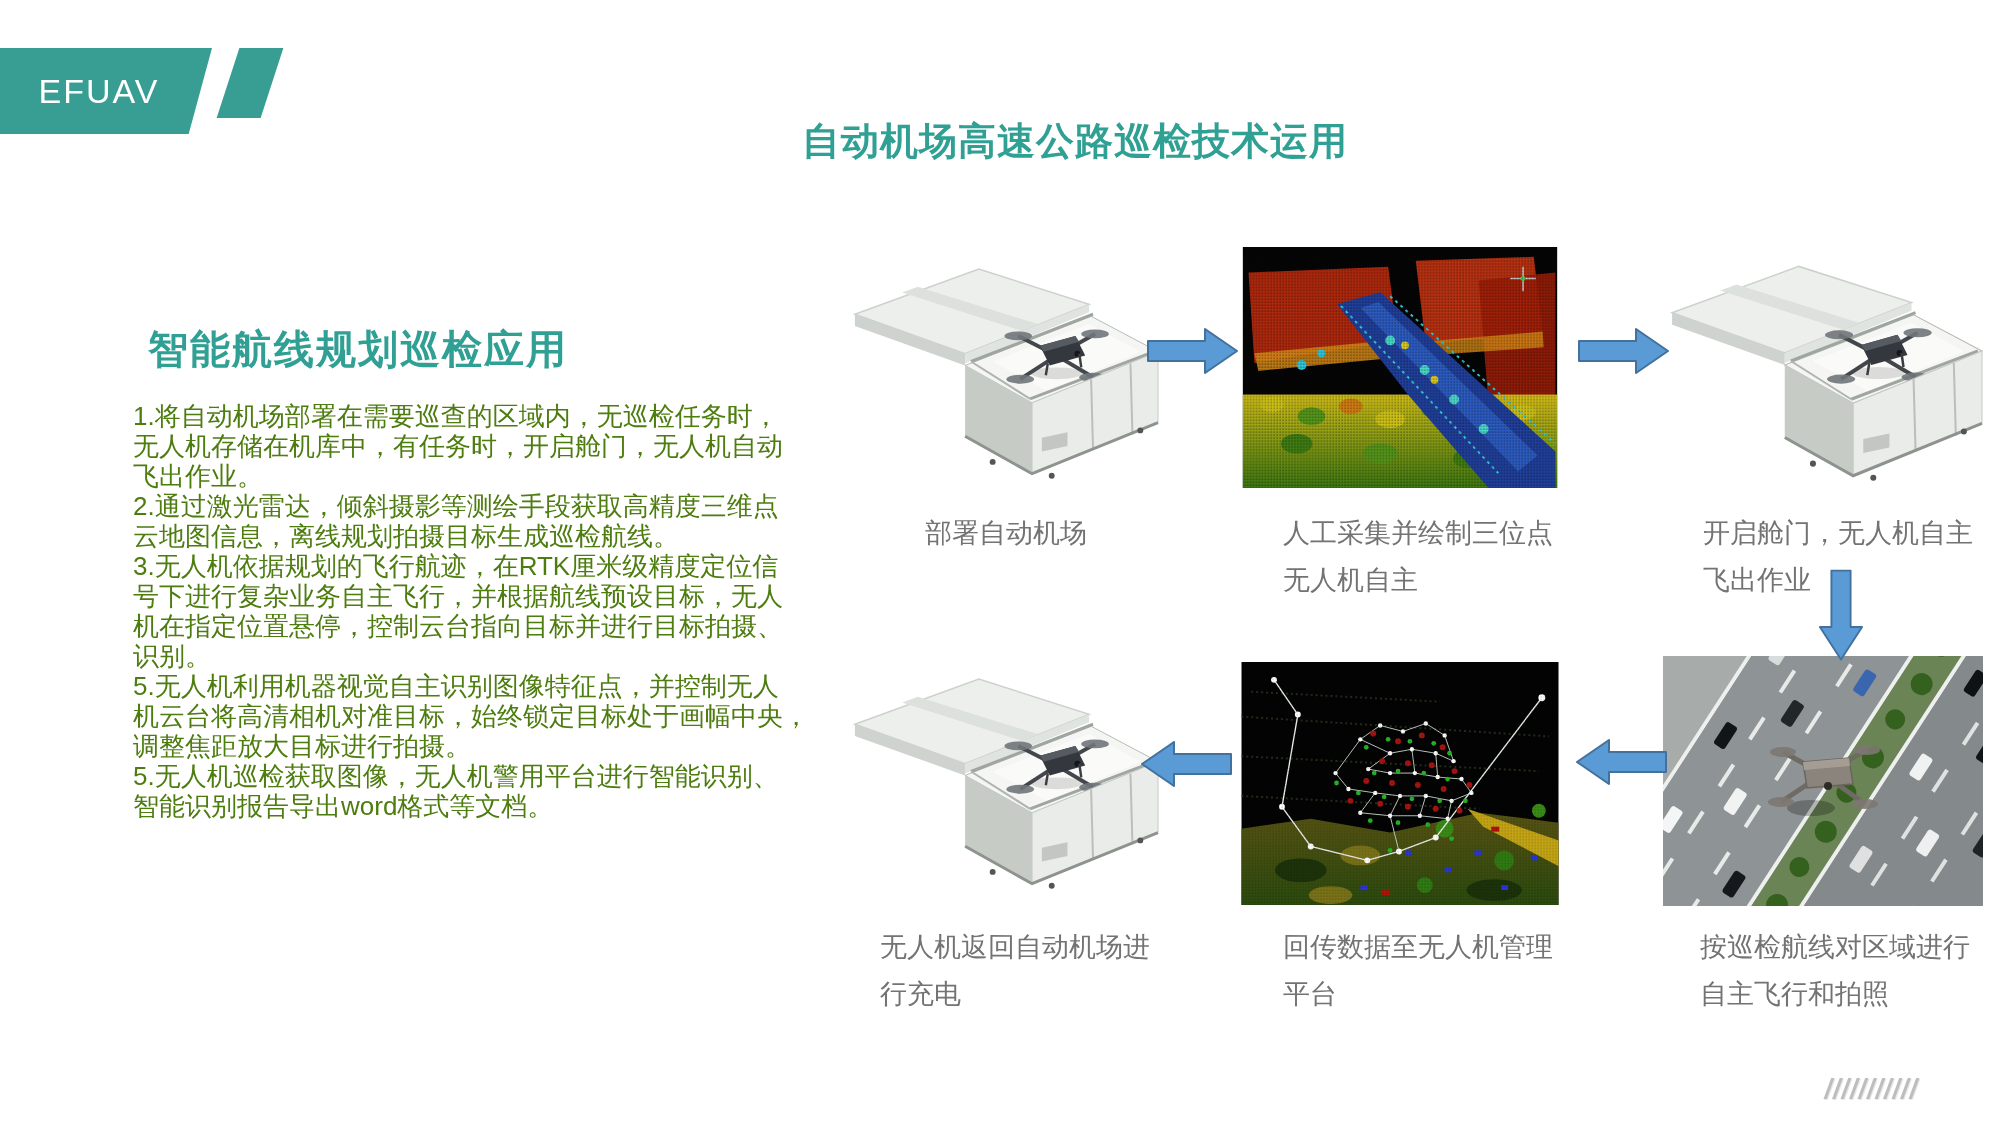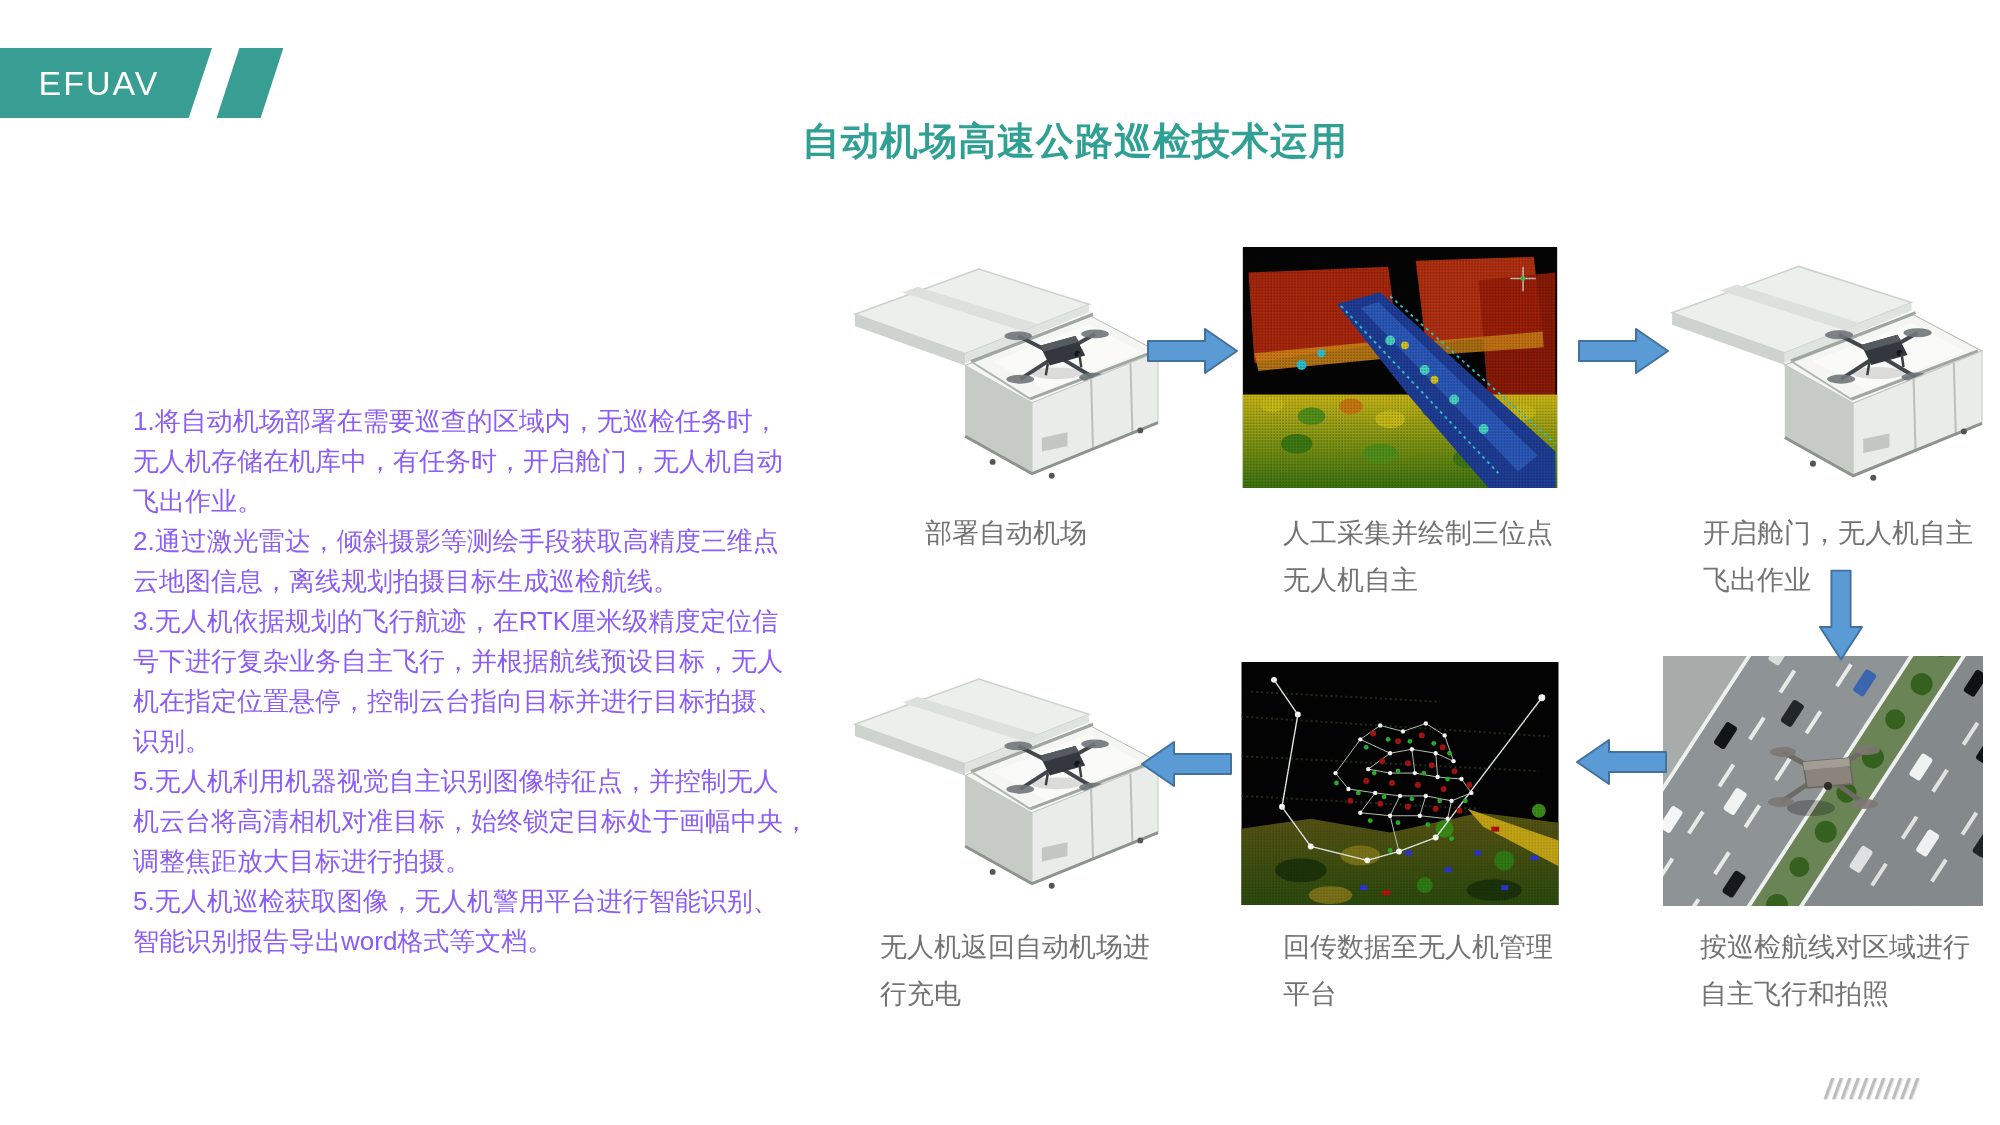--- a/index.html
+++ b/index.html
@@ -9,7 +9,7 @@
   }
   
   .logo-band{
-    position:absolute;left:0;top:48px;width:212px;height:70px;background:#389E94;
+    position:absolute;left:0;top:48px;width:212px;height:86px;background:#389E94;
     clip-path:polygon(0 0,100% 0,89% 100%,0 100%);
     display:flex;align-items:center;justify-content:center;
   }

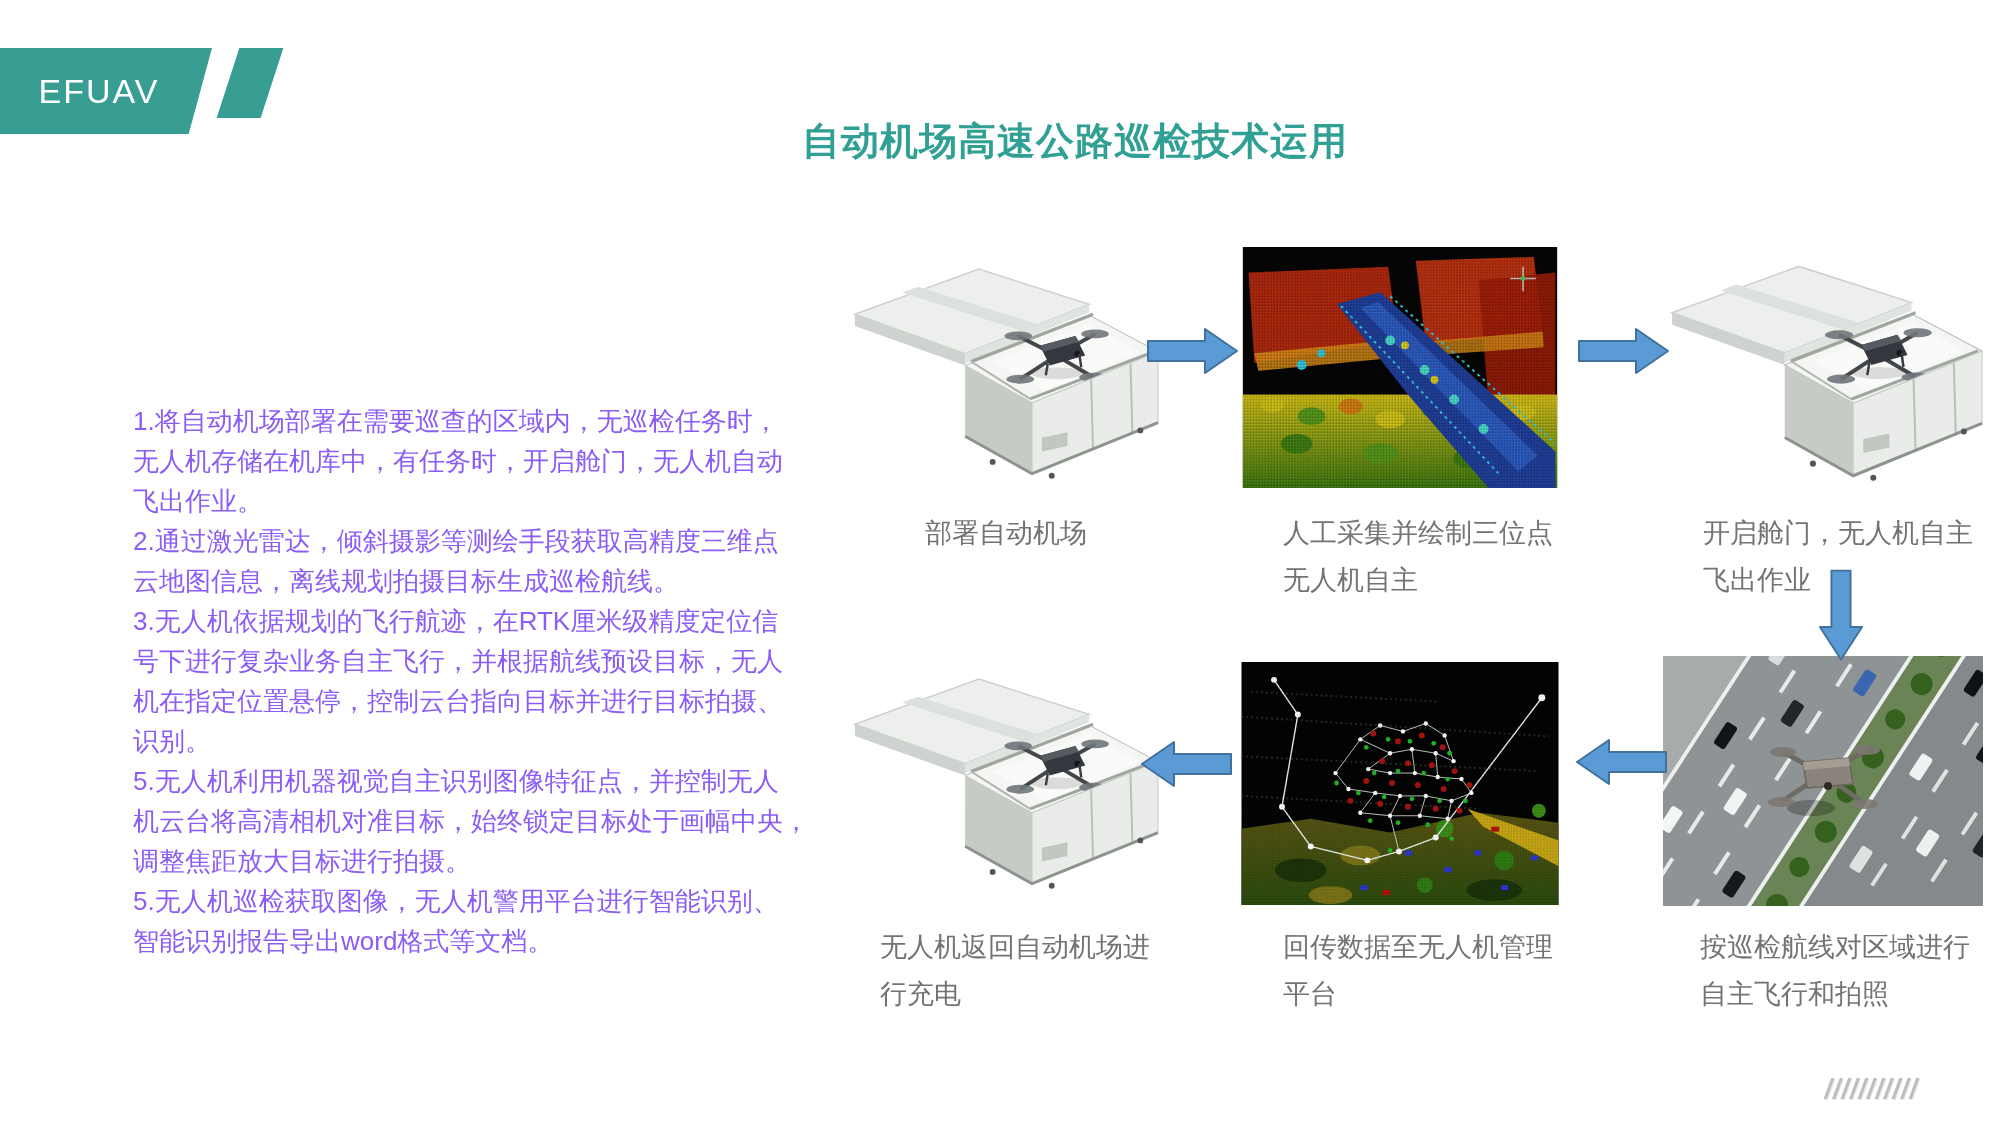--- a/index.html
+++ b/index.html
@@ -374,6 +374,7 @@
 
   <div class="main-title">自动机场高速公路巡检技术运用</div>
 
+  <div class="left-heading">智能航线规划巡检应用</div>
   <div class="left-body">
     <p>1.将自动机场部署在需要巡查的区域内，无巡检任务时，
 无人机存储在机库中，有任务时，开启舱门，无人机自动

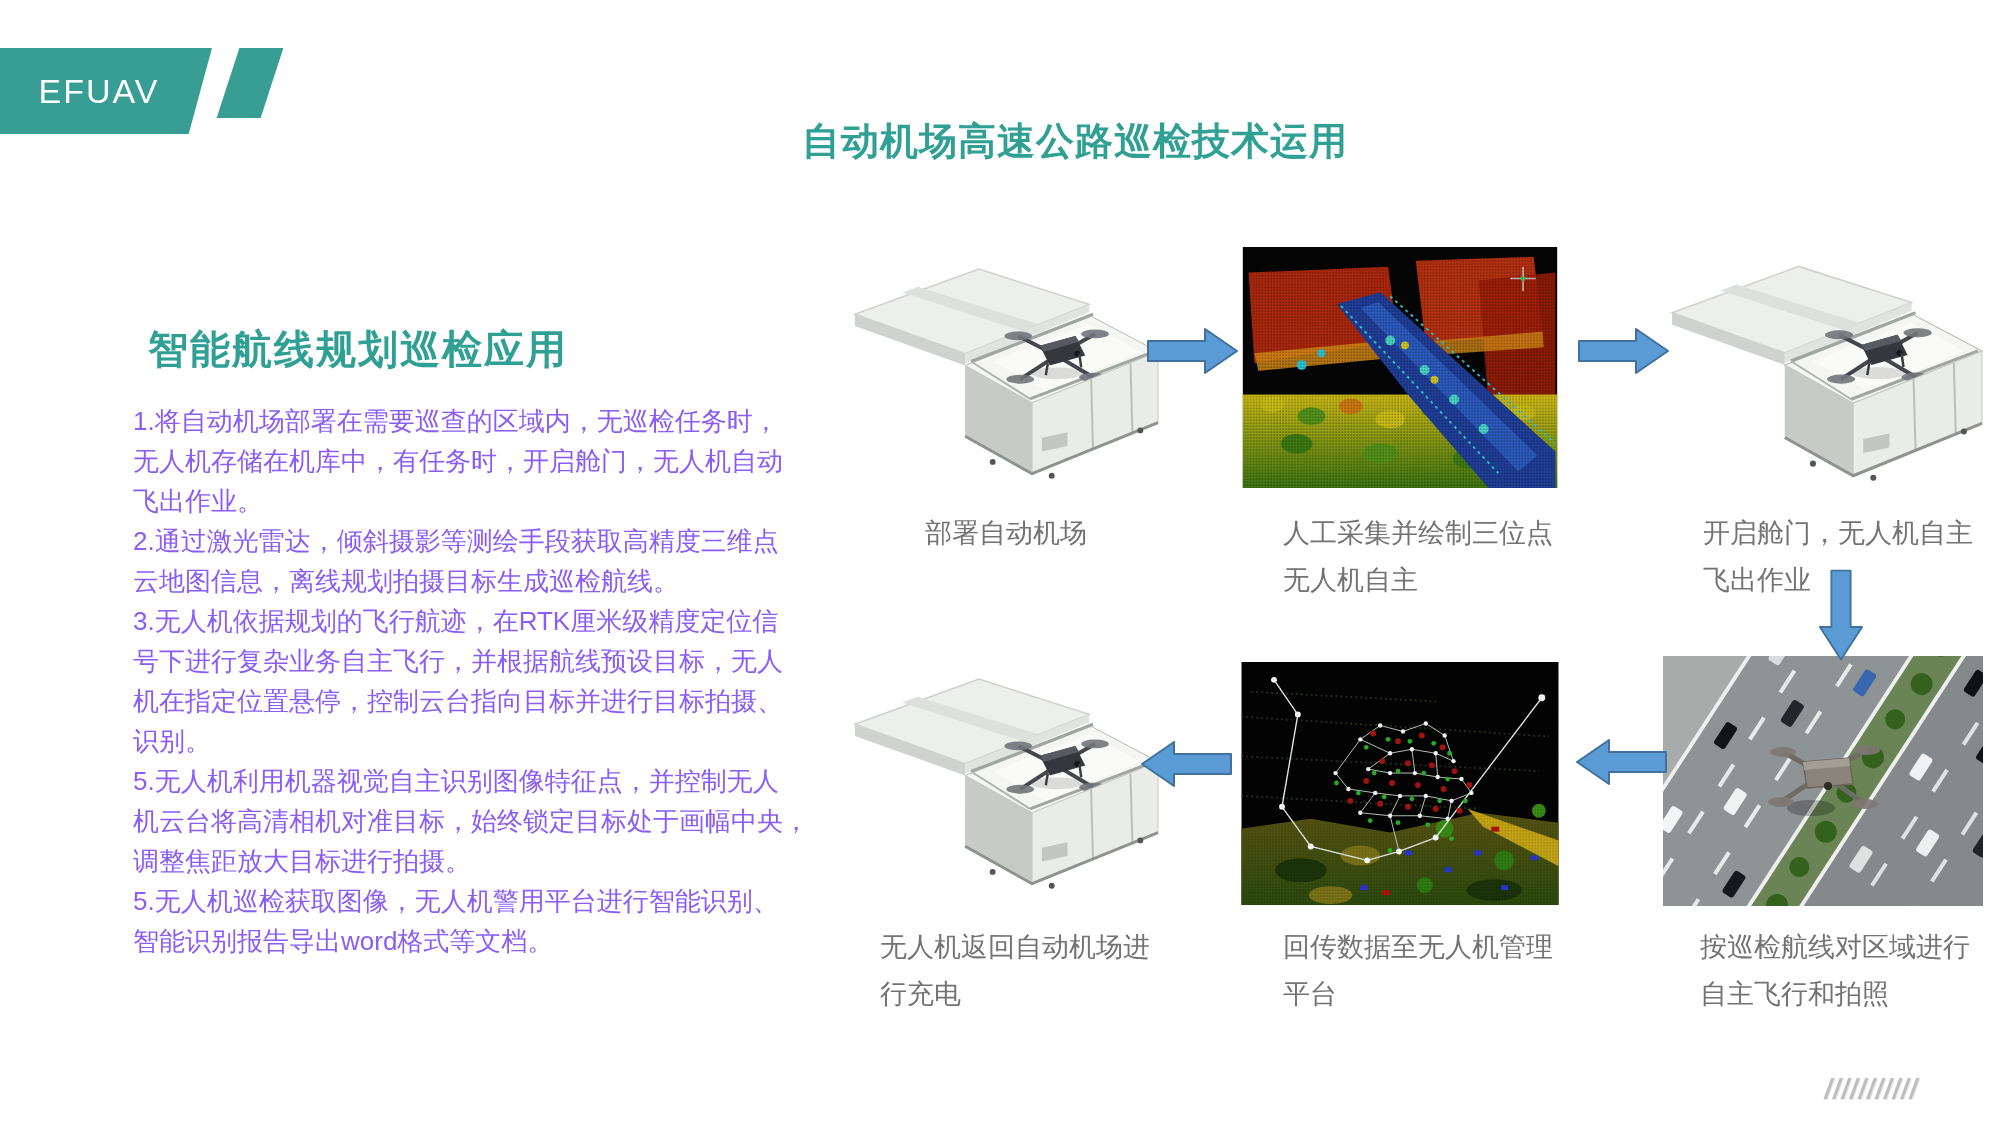--- a/index.html
+++ b/index.html
@@ -29,7 +29,7 @@
   }
   .left-body{
     position:absolute;left:133px;top:401px;width:680px;
-    font-size:26px;color:#8b5cf6;line-height:40px;
+    font-size:26px;color:#4d7c0f;line-height:30px;
   }
   .left-body p{margin:0;white-space:pre-line;}
   

